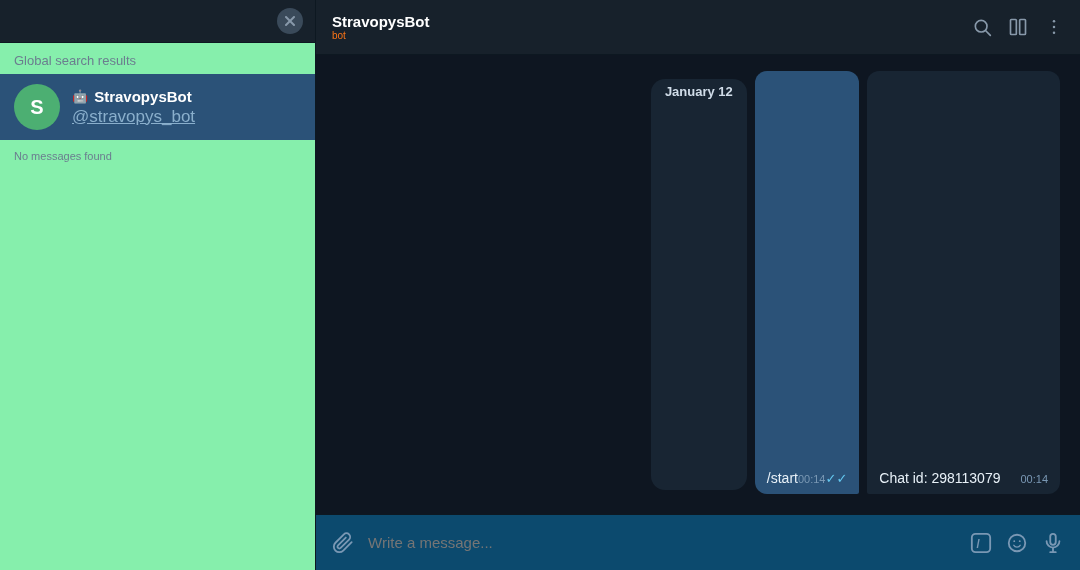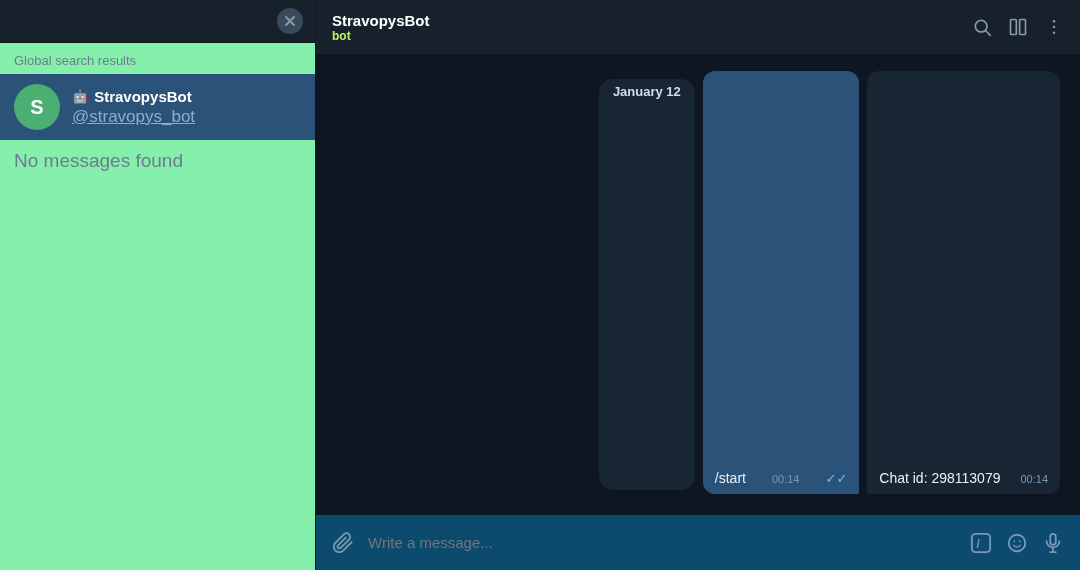--- a/index.html
+++ b/index.html
@@ -142,9 +142,8 @@
     }
 
     .chat-subtitle {
-      font-size: 12px;
-      color: #bef264;
-      font-weight: bold;
+      font-size: 10px;
+      color: #f97316;
     }
 
     .header-icons {

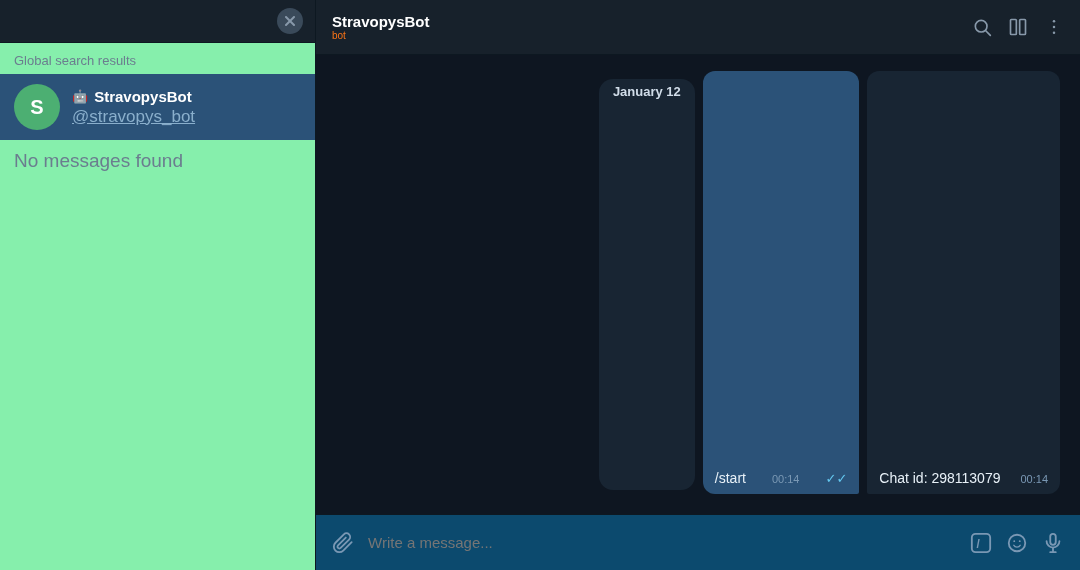--- a/index.html
+++ b/index.html
@@ -107,7 +107,7 @@
 
     .no-messages {
       padding: 10px 14px;
-      font-size: 19px;
+      font-size: 11px;
       color: #6b7d8f;
     }
 

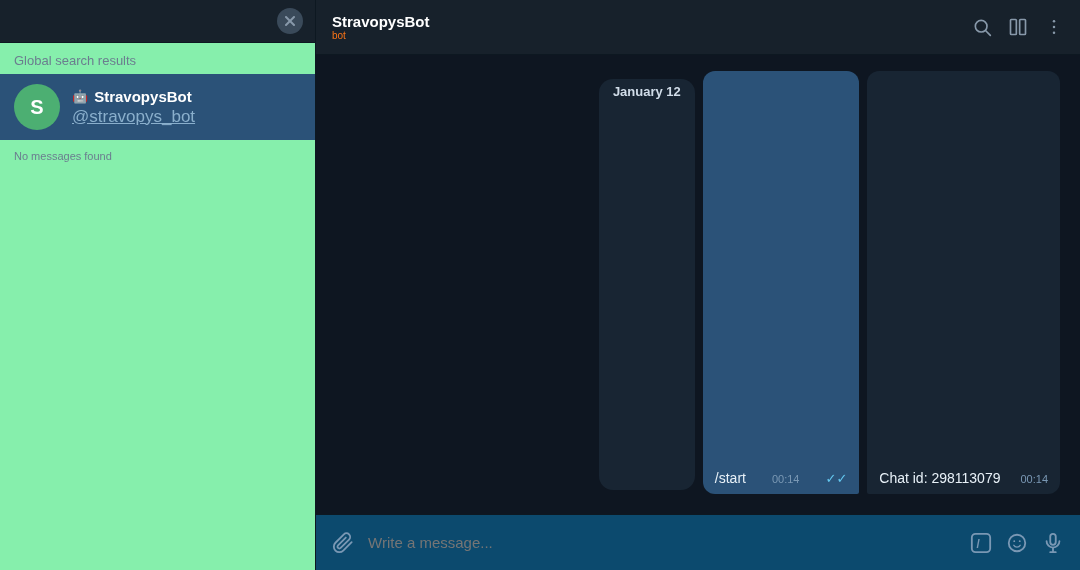--- a/index.html
+++ b/index.html
@@ -203,7 +203,7 @@
       font-size: 14px;
       display: flex;
       align-items: flex-end;
-      gap: 26px;
+      gap: 0;
     }
 
     

